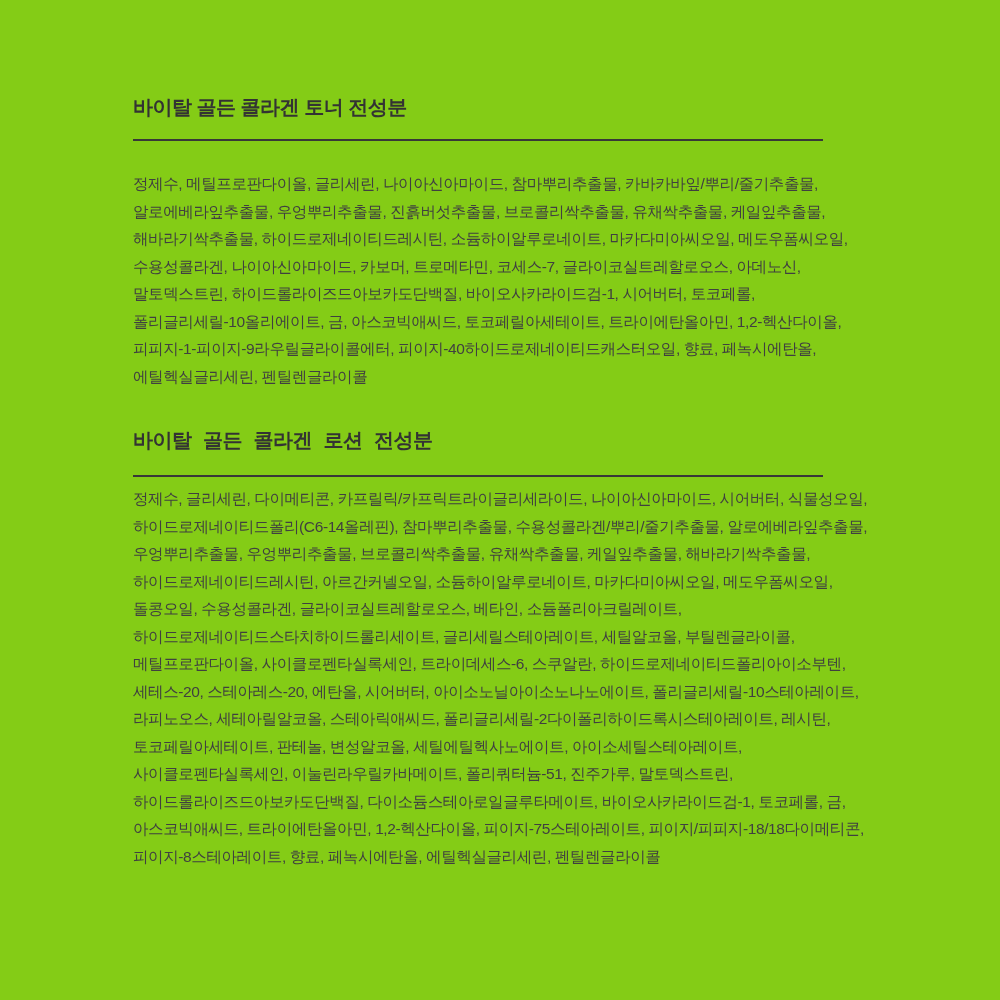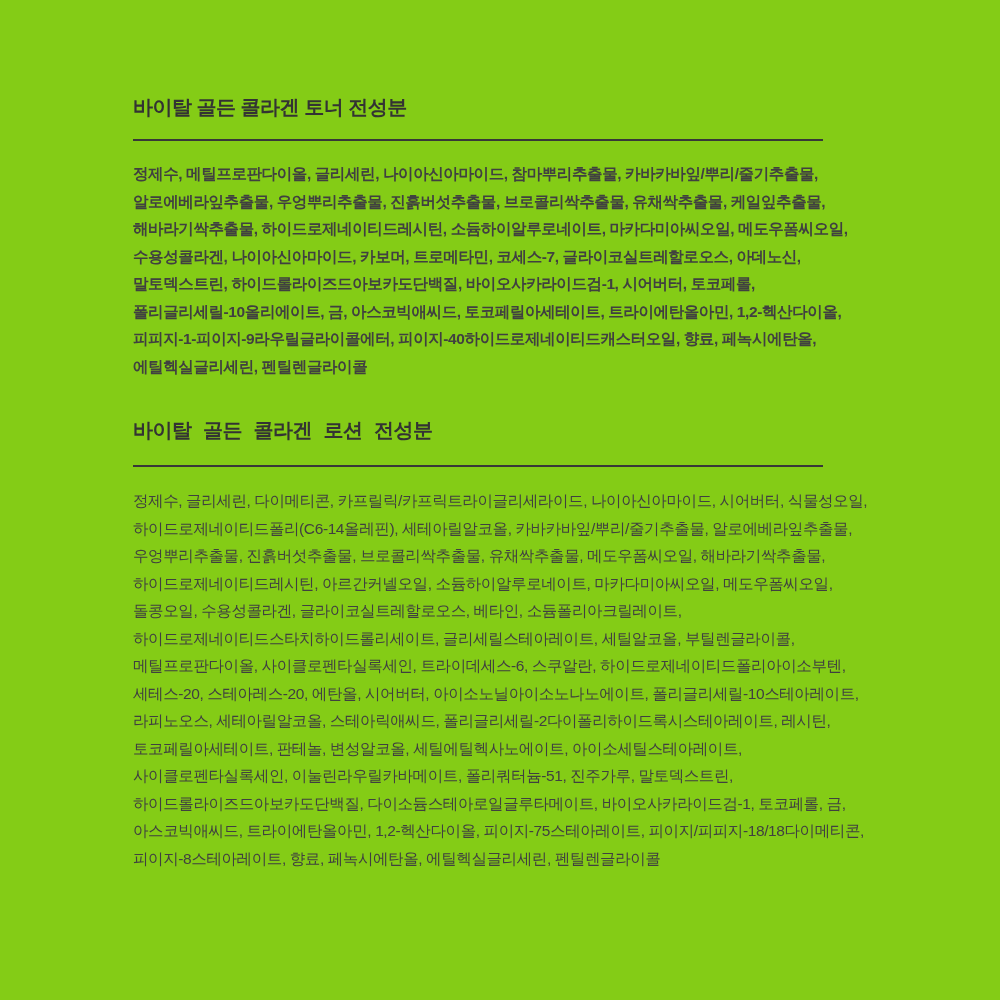--- a/index.html
+++ b/index.html
@@ -48,7 +48,7 @@
   
   .section-toner .section-title { padding-top: 97px; }
   .section-toner .divider { margin-top: 22px; }
-  .section-toner .ingredients { margin-top: 19px; font-weight: bold; }
+  .section-toner .ingredients { margin-top: 29px; }
   .section-lotion .section-title { padding-top: 42px; font-family: Liberation Mono, monospace; }
   .section-lotion .divider { margin-top: 23px; }
   .section-lotion .ingredients { margin-top: 20px; }

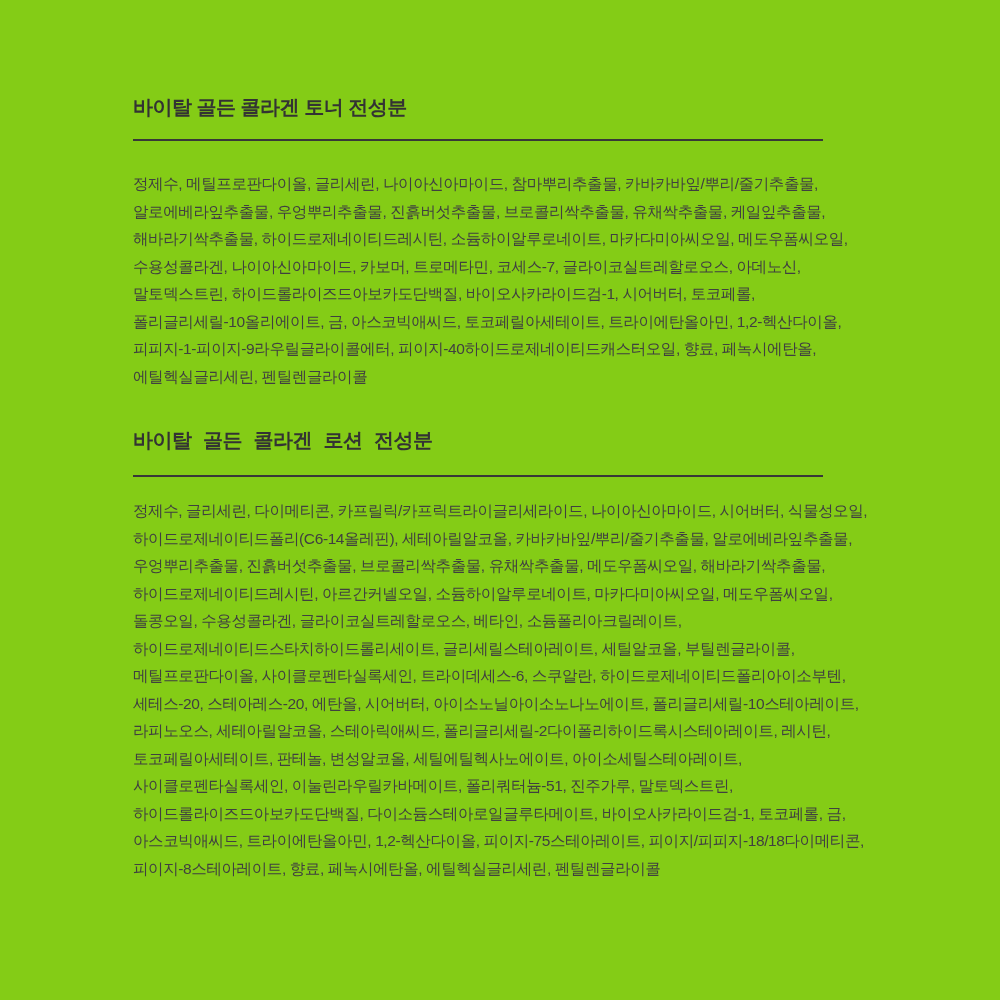--- a/index.html
+++ b/index.html
@@ -51,7 +51,7 @@
   .section-toner .ingredients { margin-top: 29px; }
   .section-lotion .section-title { padding-top: 42px; font-family: Liberation Mono, monospace; }
   .section-lotion .divider { margin-top: 23px; }
-  .section-lotion .ingredients { margin-top: 20px; }
+  .section-lotion .ingredients { margin-top: 8px; }
 </style>
 </head>
 <body>

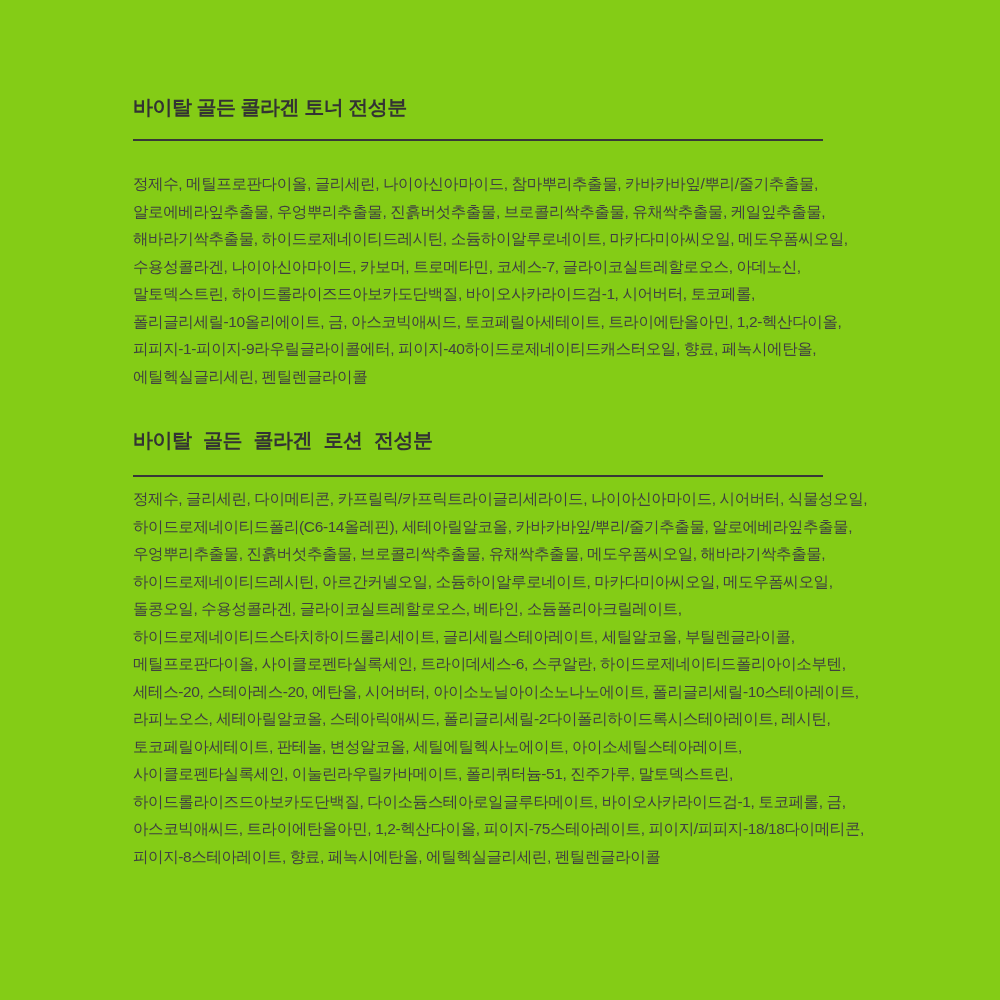--- a/index.html
+++ b/index.html
@@ -79,7 +79,7 @@
       <hr class="divider">
       <div class="ingredients">
           <div class="ingredient-line">정제수, 글리세린, 다이메티콘, 카프릴릭/카프릭트라이글리세라이드, 나이아신아마이드, 시어버터, 식물성오일,</div>
-          <div class="ingredient-line">하이드로제네이티드폴리(C6-14올레핀), 세테아릴알코올, 카바카바잎/뿌리/줄기추출물, 알로에베라잎추출물,</div>
+          <div class="ingredient-line">하이드로제네이티드폴리(C6-14올레핀), 참마뿌리추출물, 수용성콜라겐/뿌리/줄기추출물, 알로에베라잎추출물,</div>
           <div class="ingredient-line">우엉뿌리추출물, 진흙버섯추출물, 브로콜리싹추출물, 유채싹추출물, 메도우폼씨오일, 해바라기싹추출물,</div>
           <div class="ingredient-line">하이드로제네이티드레시틴, 아르간커넬오일, 소듐하이알루로네이트, 마카다미아씨오일, 메도우폼씨오일,</div>
           <div class="ingredient-line">돌콩오일, 수용성콜라겐, 글라이코실트레할로오스, 베타인, 소듐폴리아크릴레이트,</div>

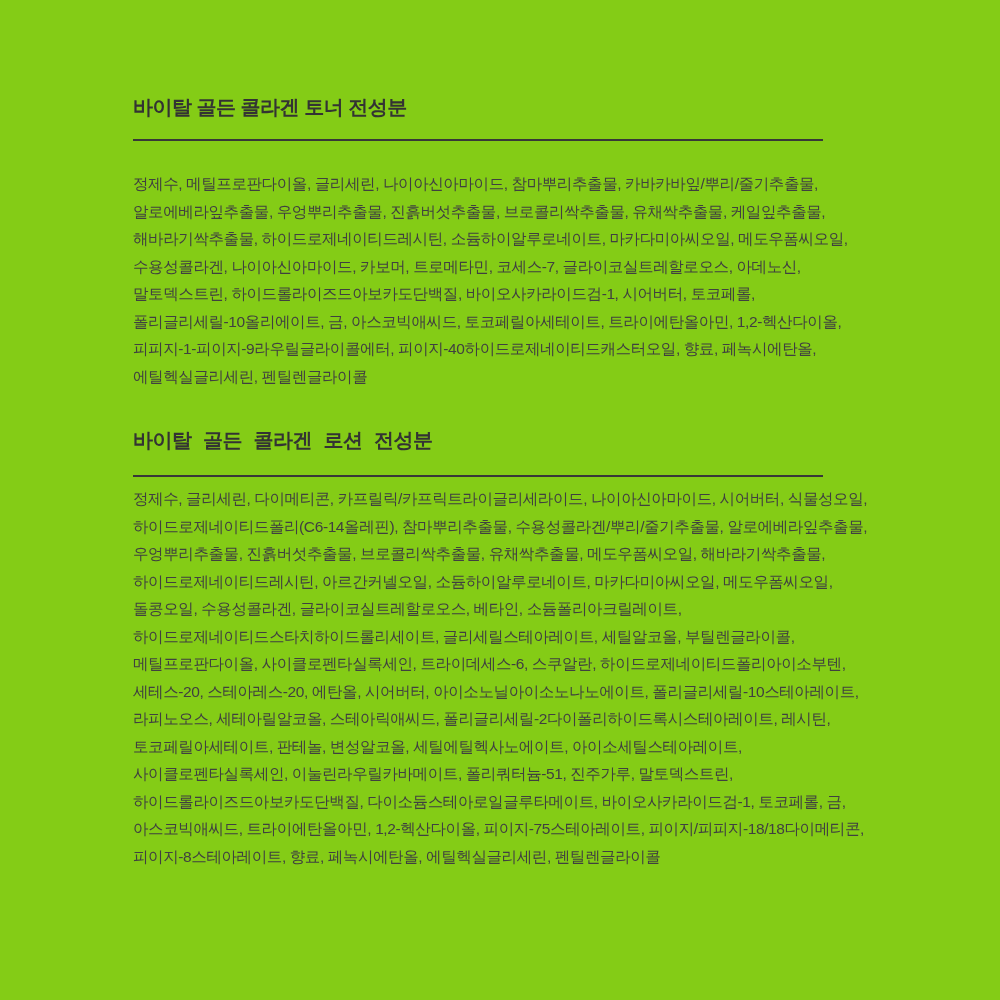--- a/index.html
+++ b/index.html
@@ -80,7 +80,7 @@
       <div class="ingredients">
           <div class="ingredient-line">정제수, 글리세린, 다이메티콘, 카프릴릭/카프릭트라이글리세라이드, 나이아신아마이드, 시어버터, 식물성오일,</div>
           <div class="ingredient-line">하이드로제네이티드폴리(C6-14올레핀), 참마뿌리추출물, 수용성콜라겐/뿌리/줄기추출물, 알로에베라잎추출물,</div>
-          <div class="ingredient-line">우엉뿌리추출물, 진흙버섯추출물, 브로콜리싹추출물, 유채싹추출물, 메도우폼씨오일, 해바라기싹추출물,</div>
+          <div class="ingredient-line">우엉뿌리추출물, 우엉뿌리추출물, 브로콜리싹추출물, 유채싹추출물, 케일잎추출물, 해바라기싹추출물,</div>
           <div class="ingredient-line">하이드로제네이티드레시틴, 아르간커넬오일, 소듐하이알루로네이트, 마카다미아씨오일, 메도우폼씨오일,</div>
           <div class="ingredient-line">돌콩오일, 수용성콜라겐, 글라이코실트레할로오스, 베타인, 소듐폴리아크릴레이트,</div>
           <div class="ingredient-line">하이드로제네이티드스타치하이드롤리세이트, 글리세릴스테아레이트, 세틸알코올, 부틸렌글라이콜,</div>

